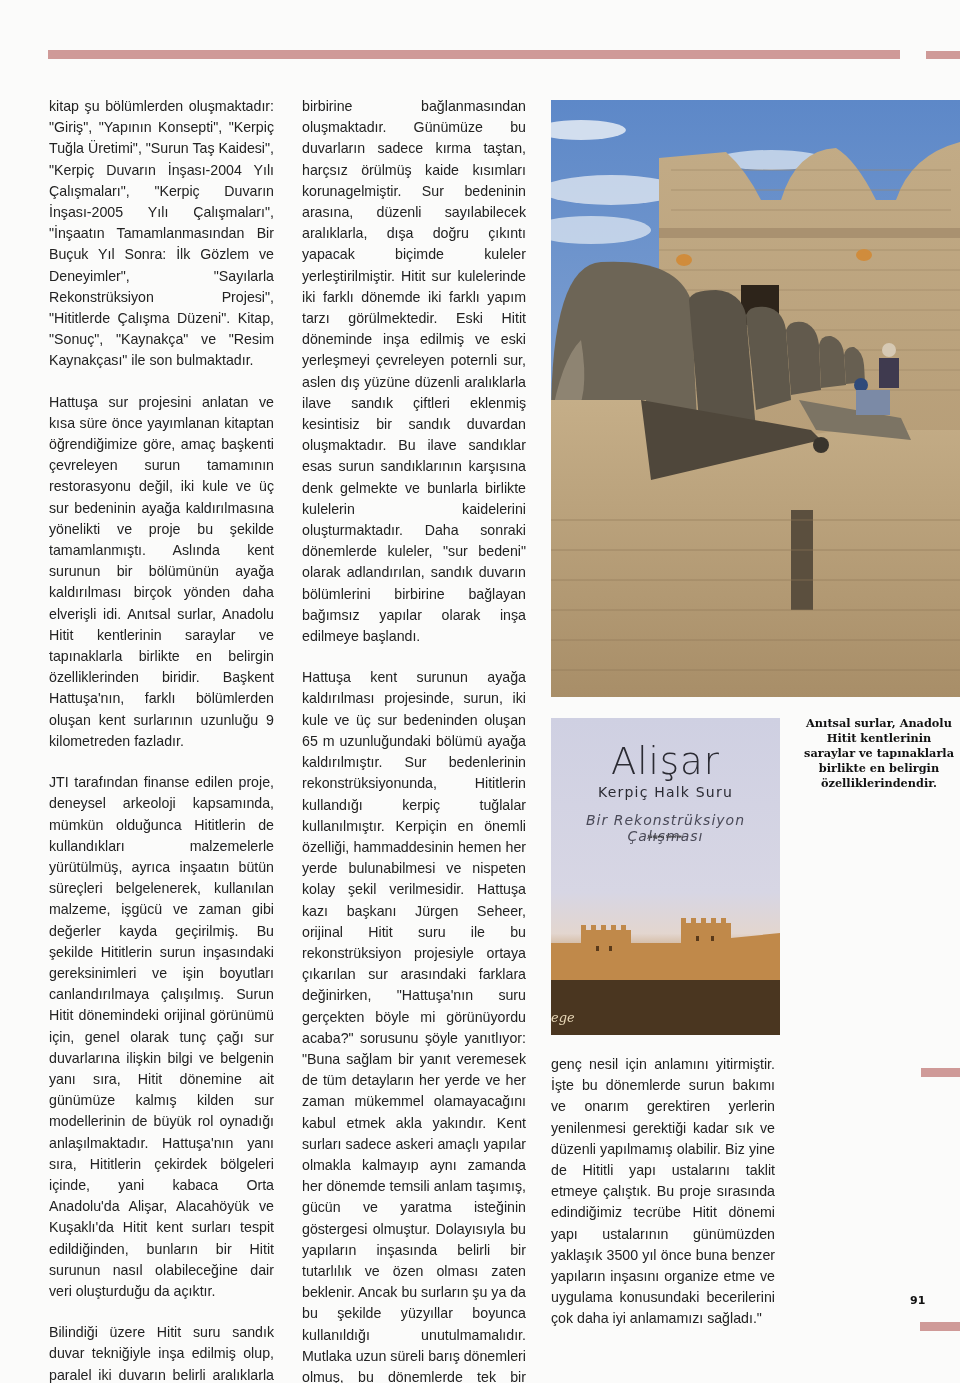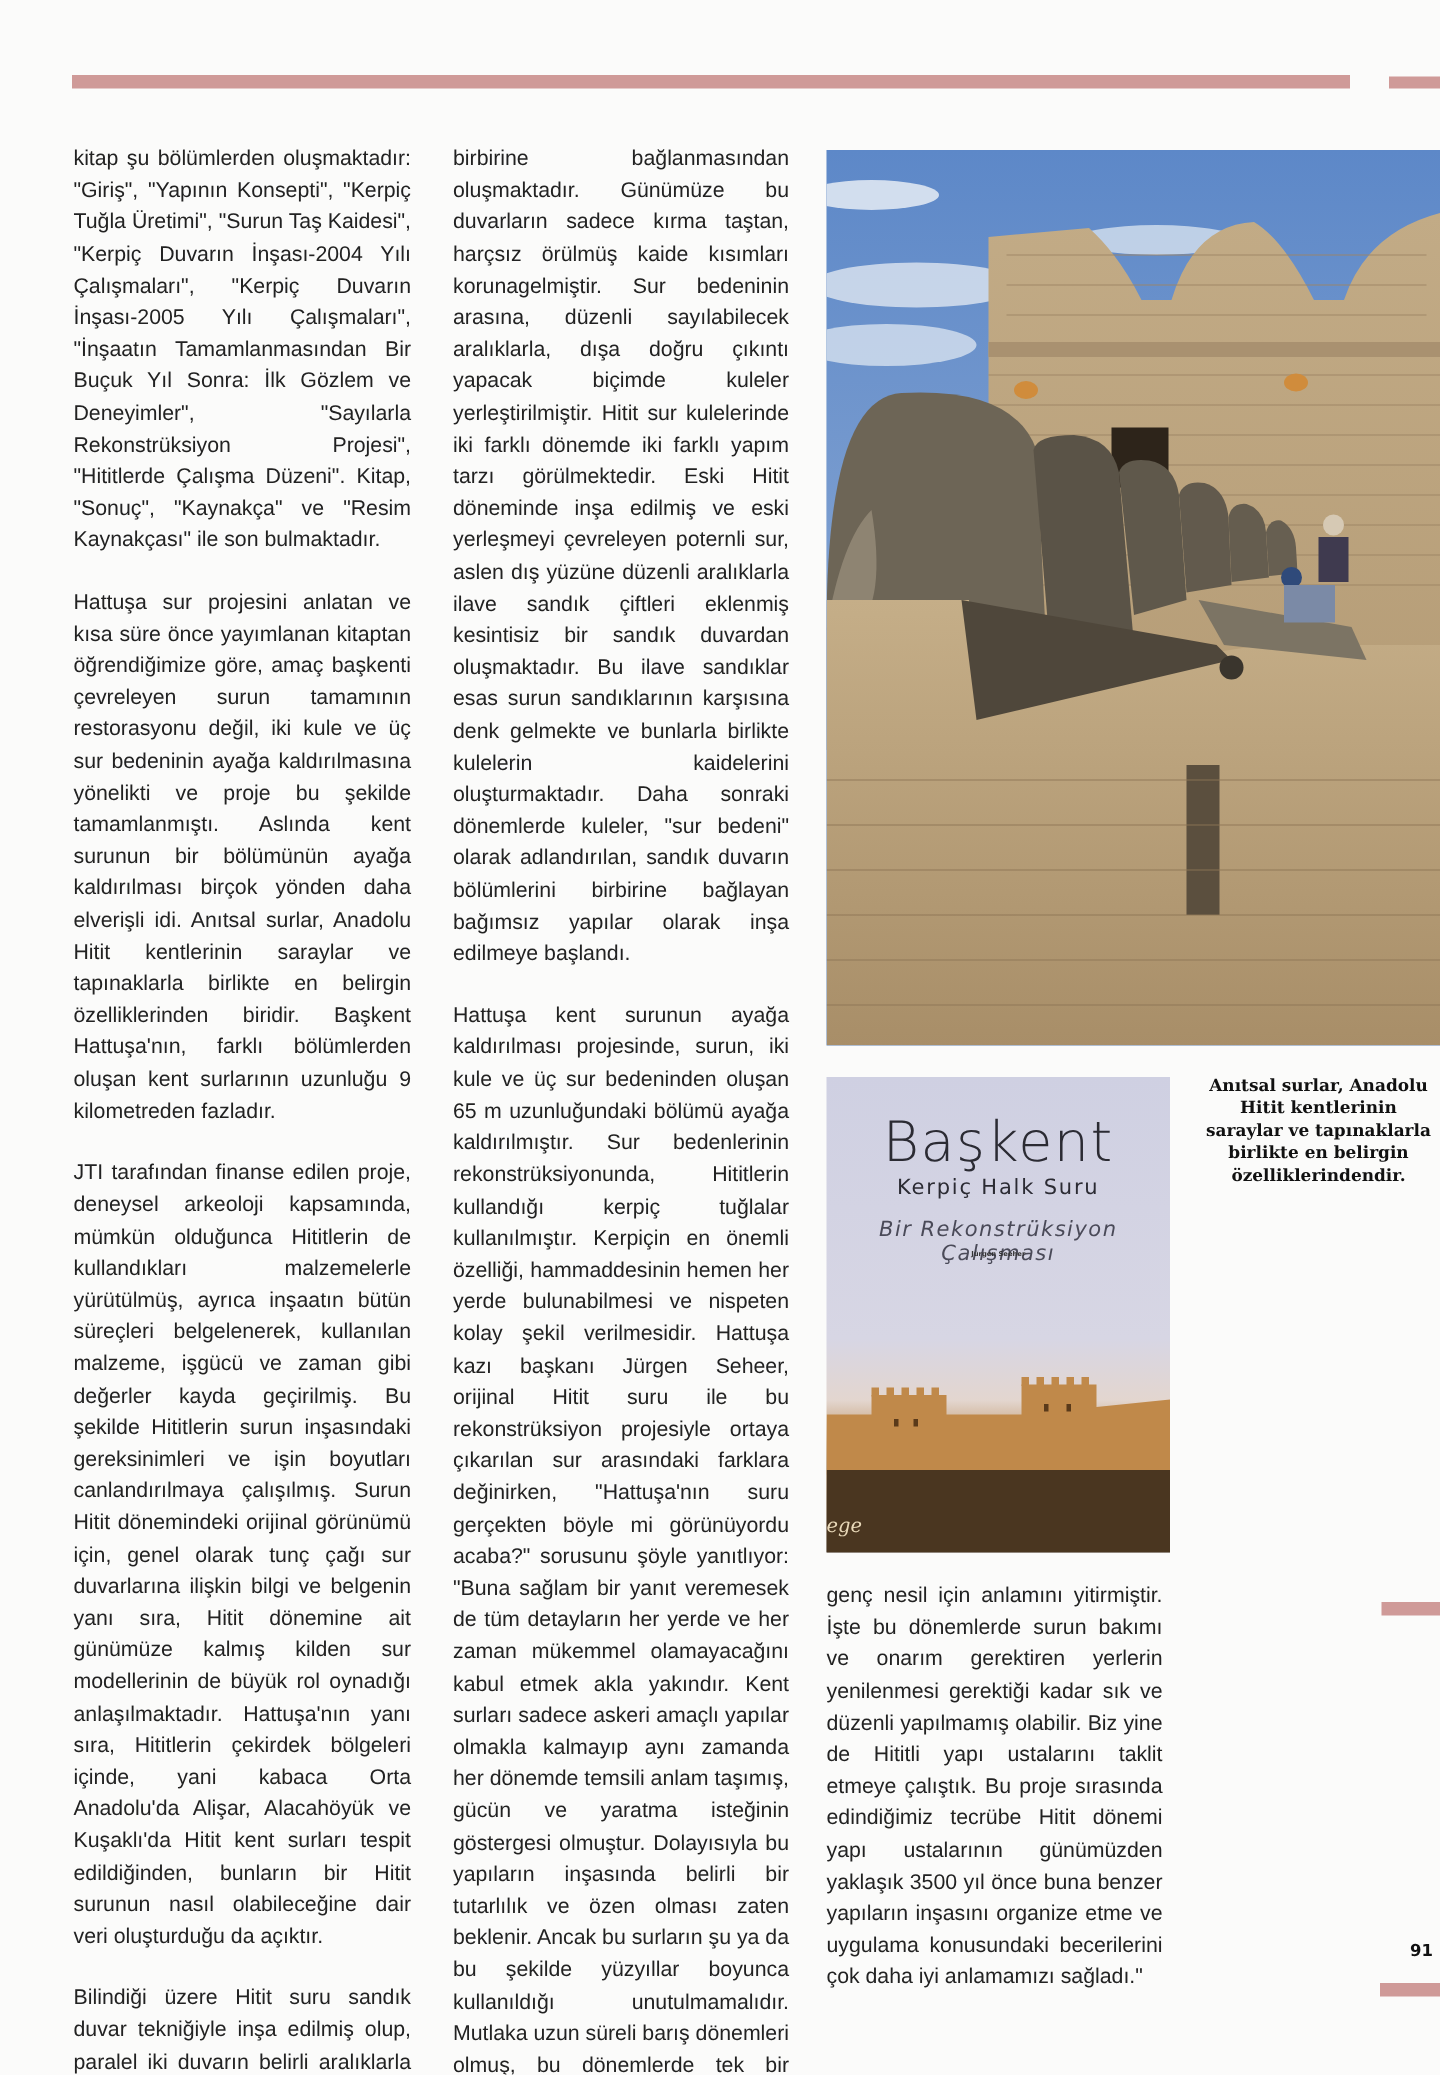--- a/index.html
+++ b/index.html
@@ -150,7 +150,7 @@
 </div>
 
 <div class="cover">
-  <div class="cover-title">Başkent</div>
+  <div class="cover-title">Alişar</div>
   <div class="cover-sub">Kerpiç Halk Suru</div>
   <div class="cover-sub2">Bir Rekonstrüksiyon Çalışması</div>
   <div class="cover-author">Jürgen Seeher</div>

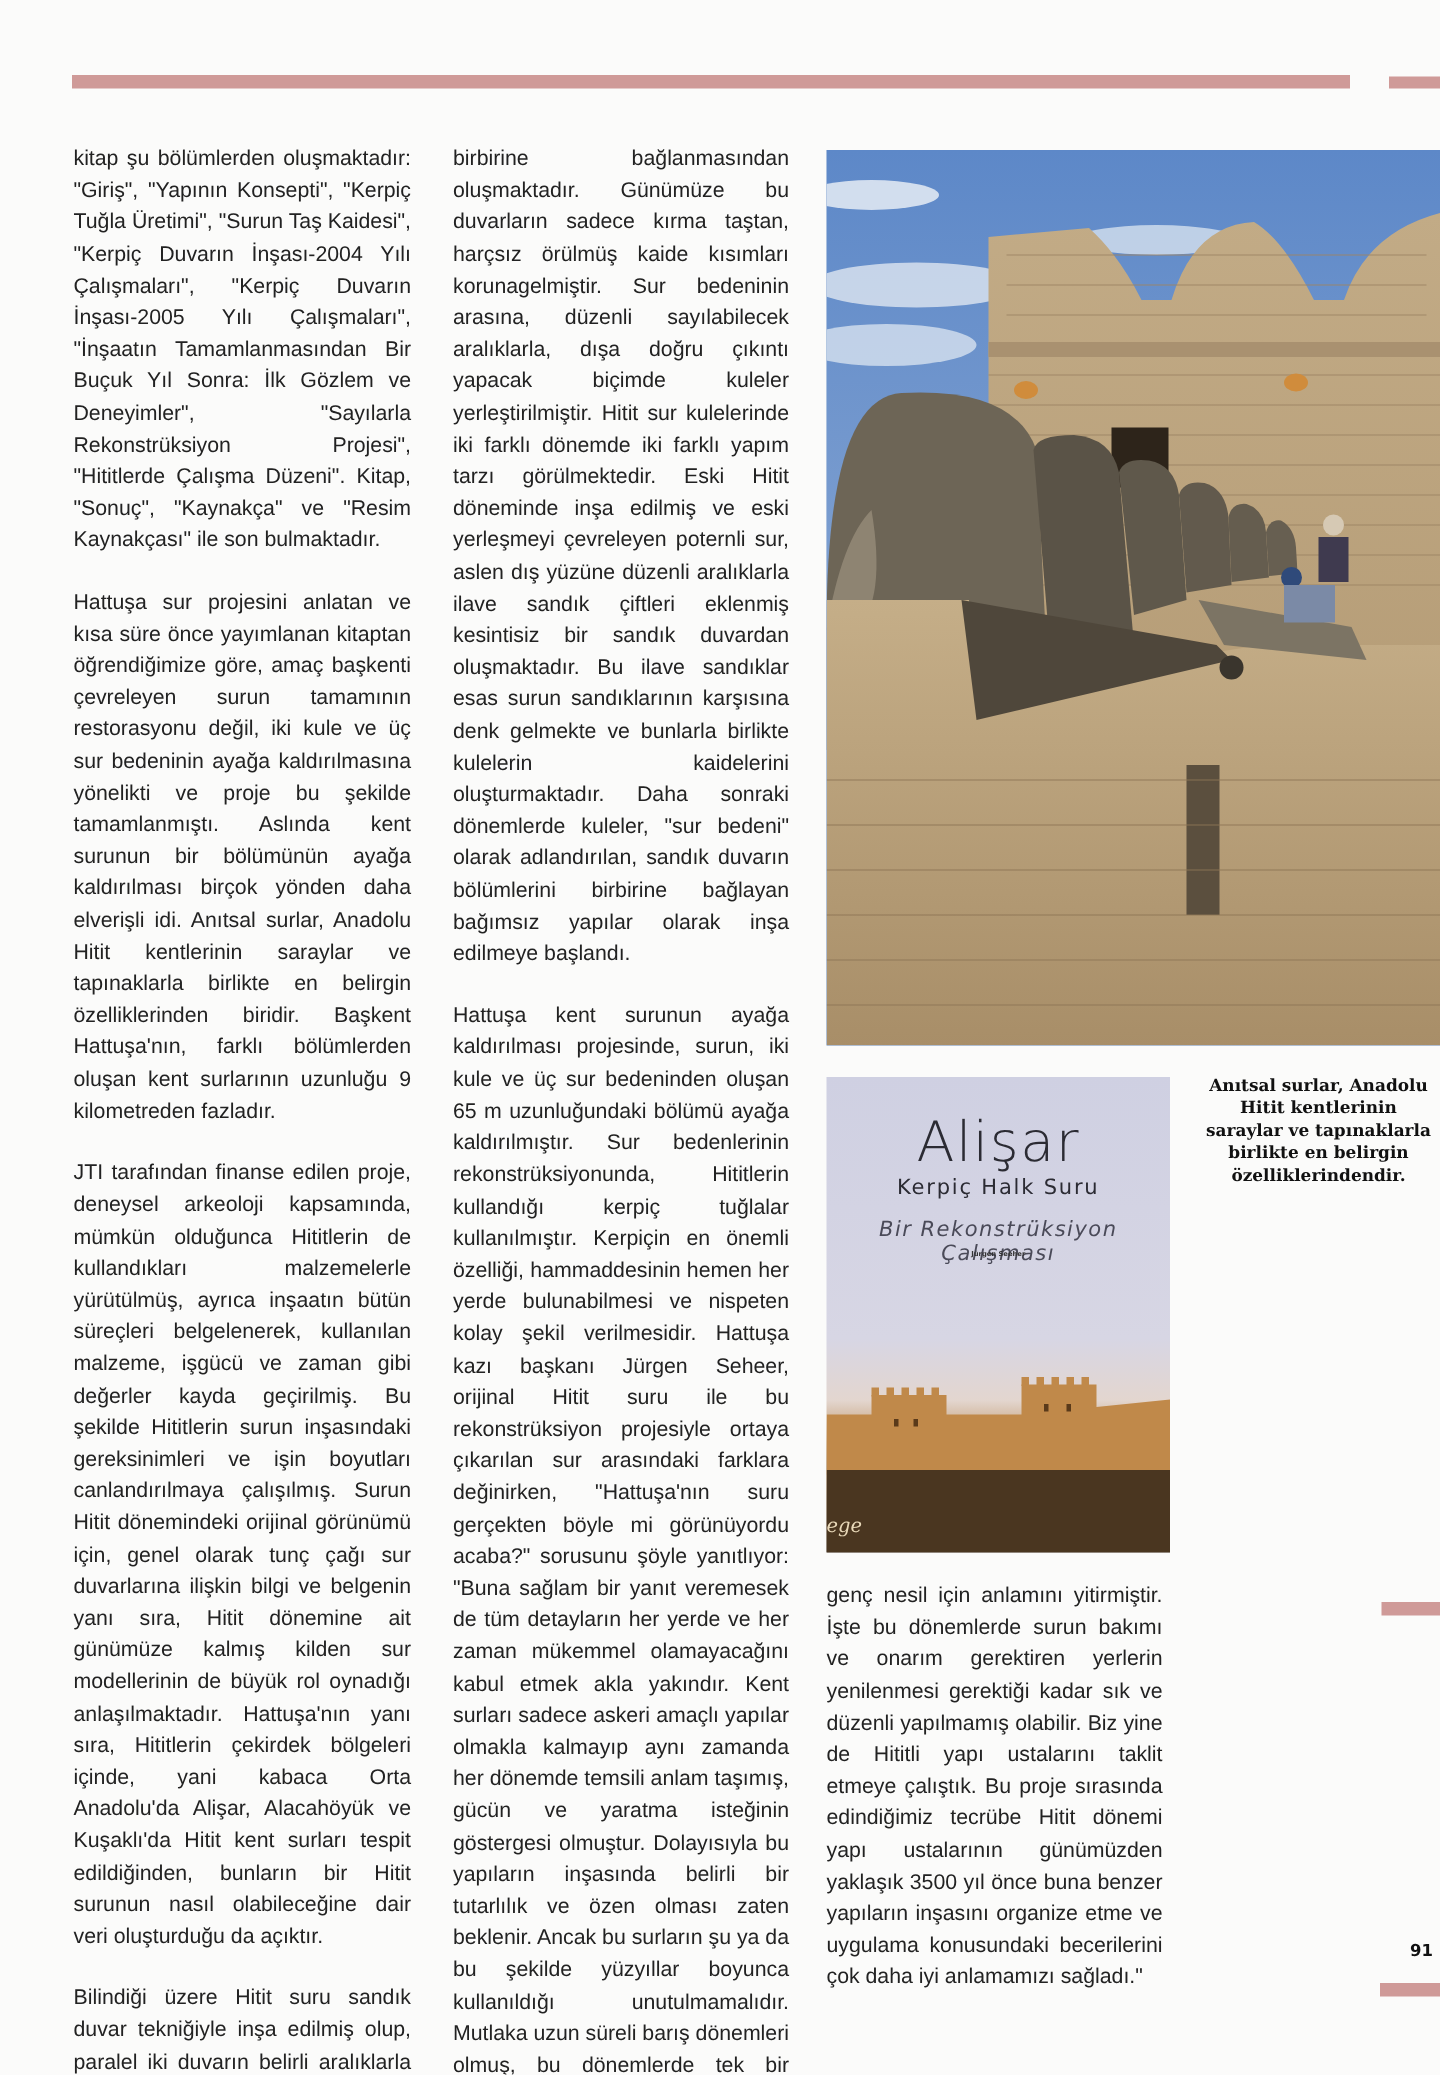--- a/index.html
+++ b/index.html
@@ -55,7 +55,7 @@
     line-height: 15px; color: #111; text-align: center;
   }
   .page-number {
-    position: absolute; left: 940px; top: 1294px;
+    position: absolute; left: 910px; top: 1294px;
     font-family: "DejaVu Sans", sans-serif; font-weight: bold; font-size: 11px; color: #111;
   }
 </style>

